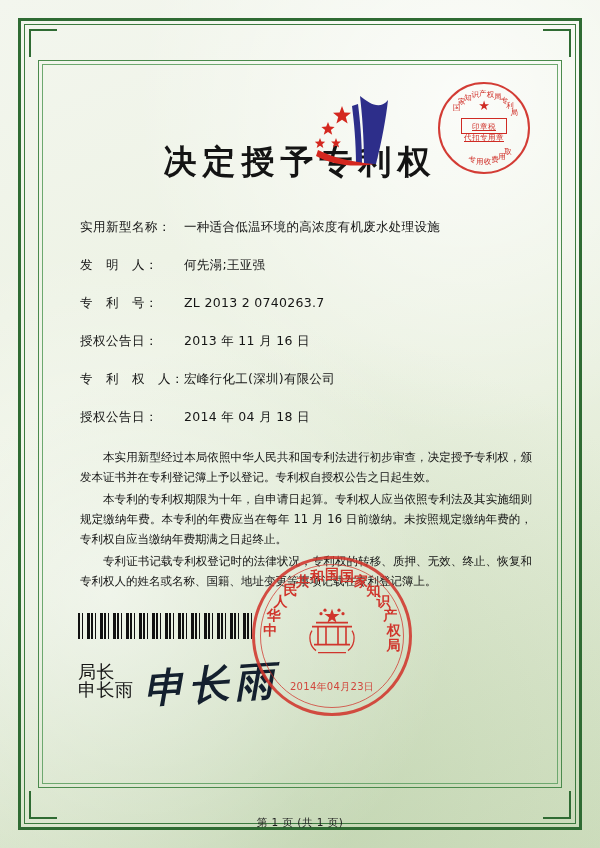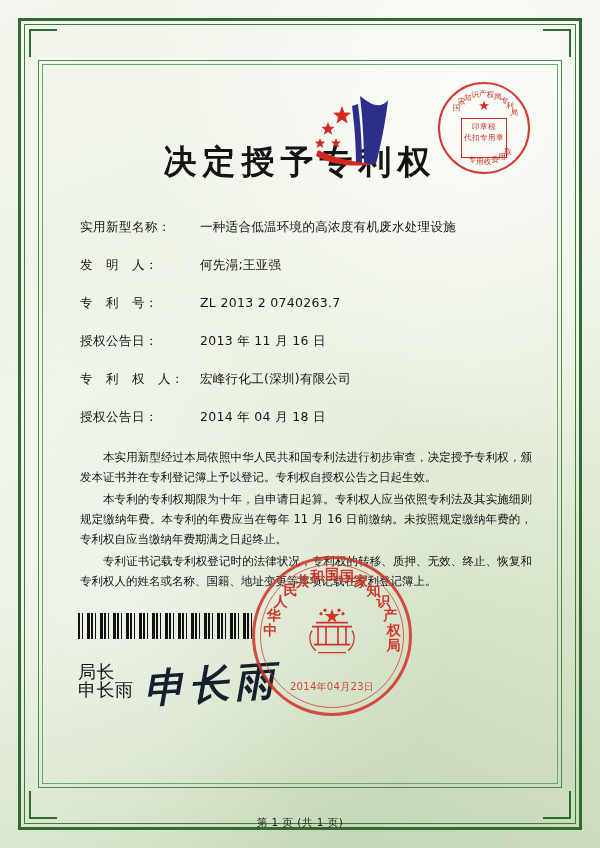--- a/index.html
+++ b/index.html
@@ -131,7 +131,7 @@
     top: 36px;
     transform: translateX(-50%);
     width: 46px;
-    height: 40px;
+    height: 16px;
     border: 1px solid #cf2b24;
     color: #cf2b24;
     font-size: 7.5px;
@@ -140,6 +140,7 @@
     padding-top: 2px;
     box-sizing: border-box;
     letter-spacing: 0.5px;
+    text-decoration: underline;
   }
   .seal-top .arc-top,
   .seal-top .arc-bottom {

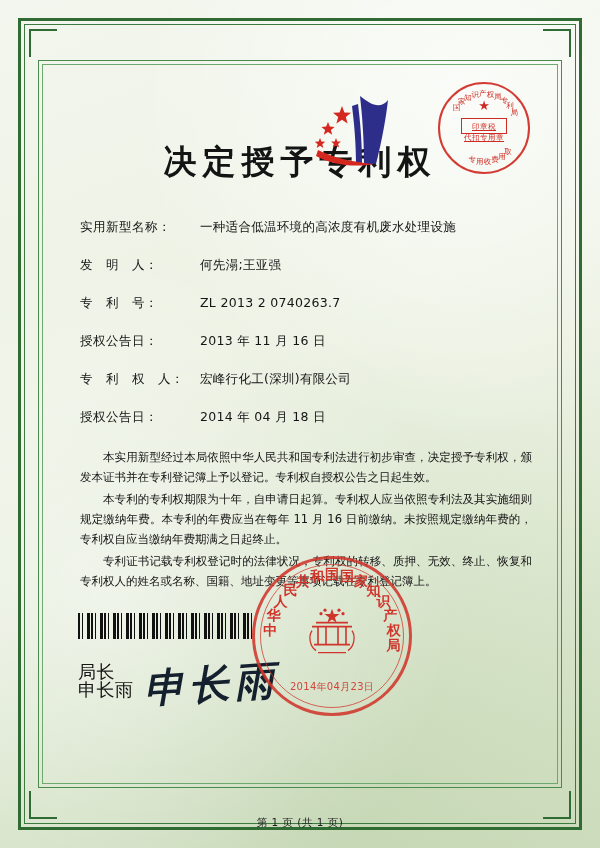--- a/index.html
+++ b/index.html
@@ -192,7 +192,6 @@
   }
   .field-value {
     letter-spacing: 0.3px;
-    margin-left: 16px;
   }
 
   

